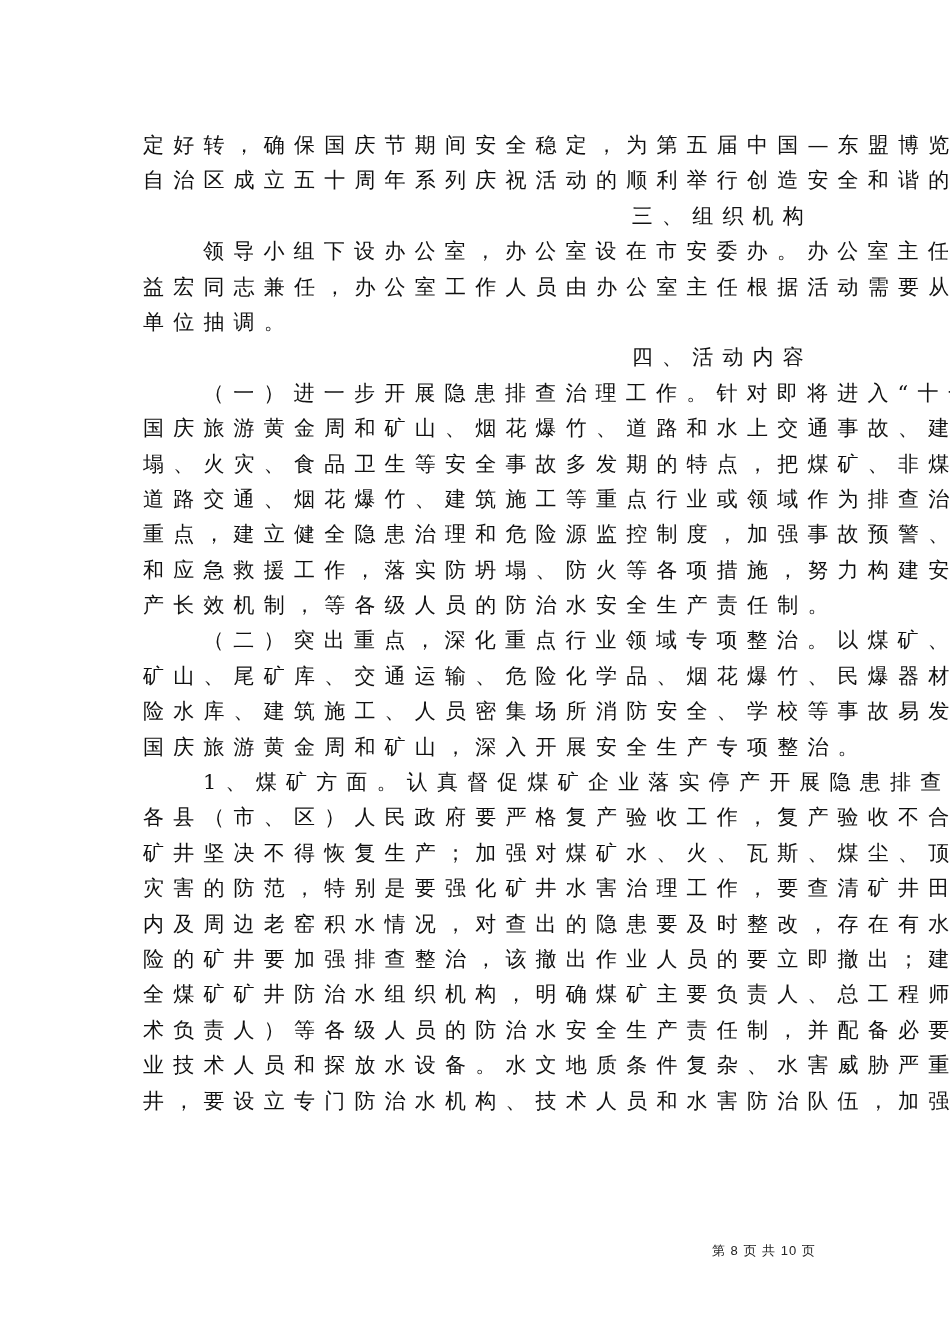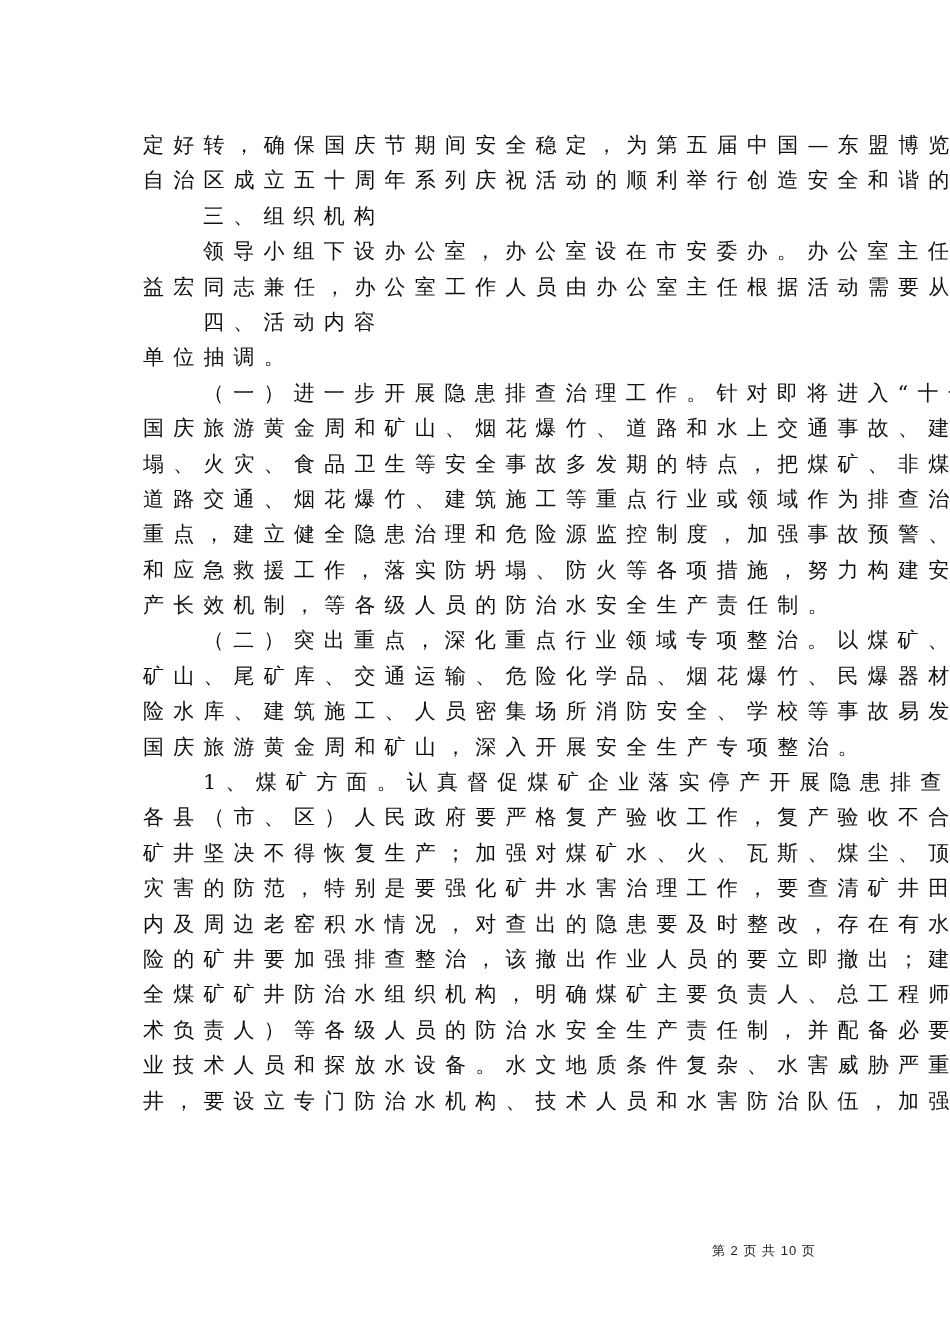--- a/index.html
+++ b/index.html
@@ -8,7 +8,7 @@
   .page { position: absolute; left: 143px; top: 128px; width: 670px; }
   .line { height: 35.4px; line-height: 35.4px; font-size: 21px; white-space: nowrap;
           letter-spacing: 9.2px; }
-  .line.indent { padding-left: 60px; }
+  .line.indent { padding-left: 60px; text-align: right; }
   .footer { position: absolute; left: 712px; top: 1242px; font-size: 13px; color: #222;
             font-family: "Liberation Sans", "DejaVu Sans", sans-serif; letter-spacing: 1px; }
 </style>

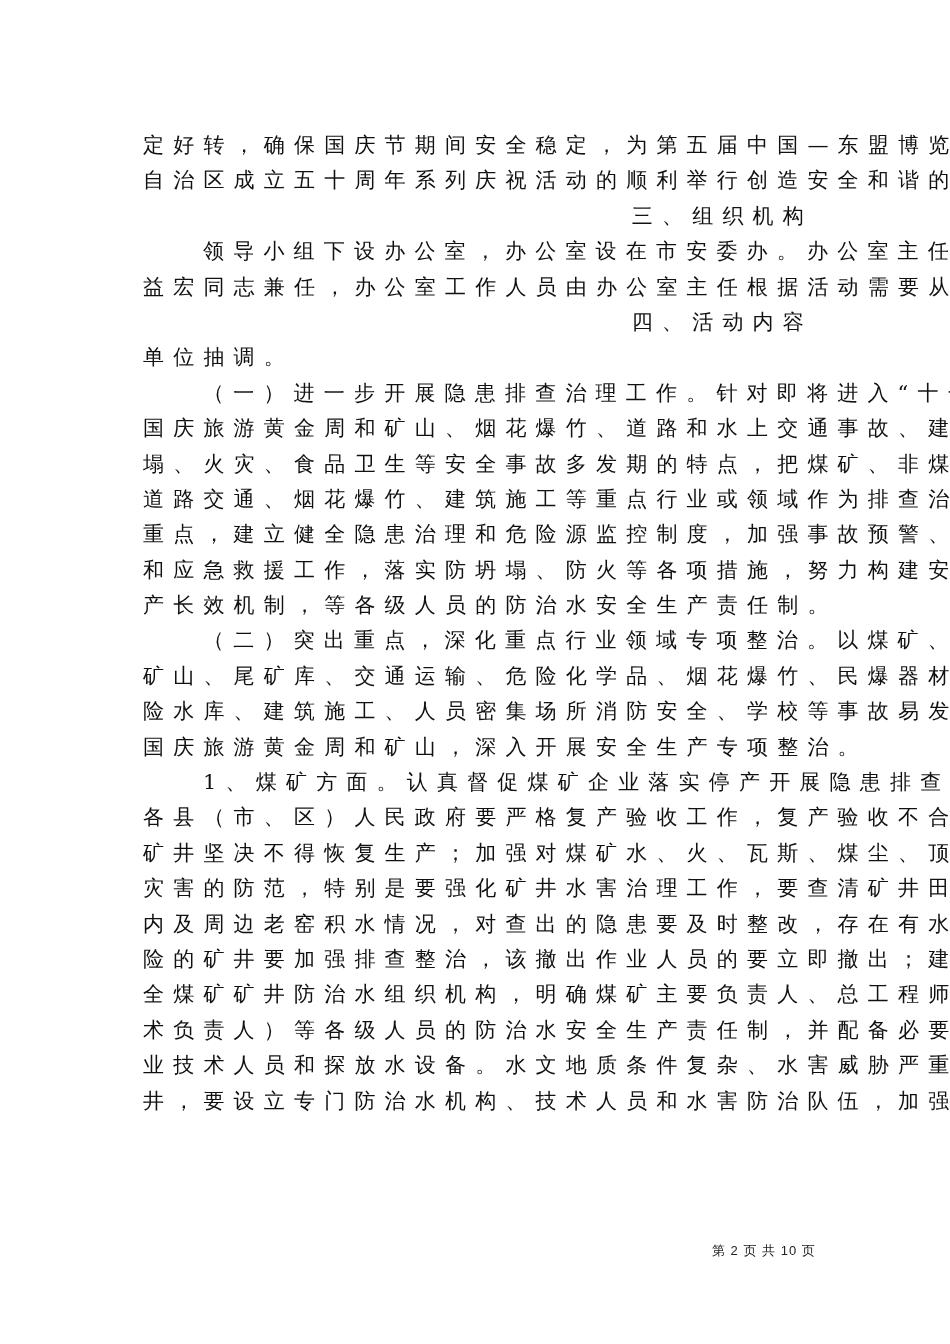--- a/index.html
+++ b/index.html
@@ -21,8 +21,8 @@
     <div class="line indent">三、组织机构</div>
     <div class="line indent">领导小组下设办公室，办公室设在市安委办。办公室主任由江</div>
     <div class="line">益宏同志兼任，办公室工作人员由办公室主任根据活动需要从有关</div>
+    <div class="line">单位抽调。</div>
     <div class="line indent">四、活动内容</div>
-    <div class="line">单位抽调。</div>
     <div class="line indent">（一）进一步开展隐患排查治理工作。针对即将进入“十一”</div>
     <div class="line">国庆旅游黄金周和矿山、烟花爆竹、道路和水上交通事故、建筑坍</div>
     <div class="line">塌、火灾、食品卫生等安全事故多发期的特点，把煤矿、非煤矿山、</div>

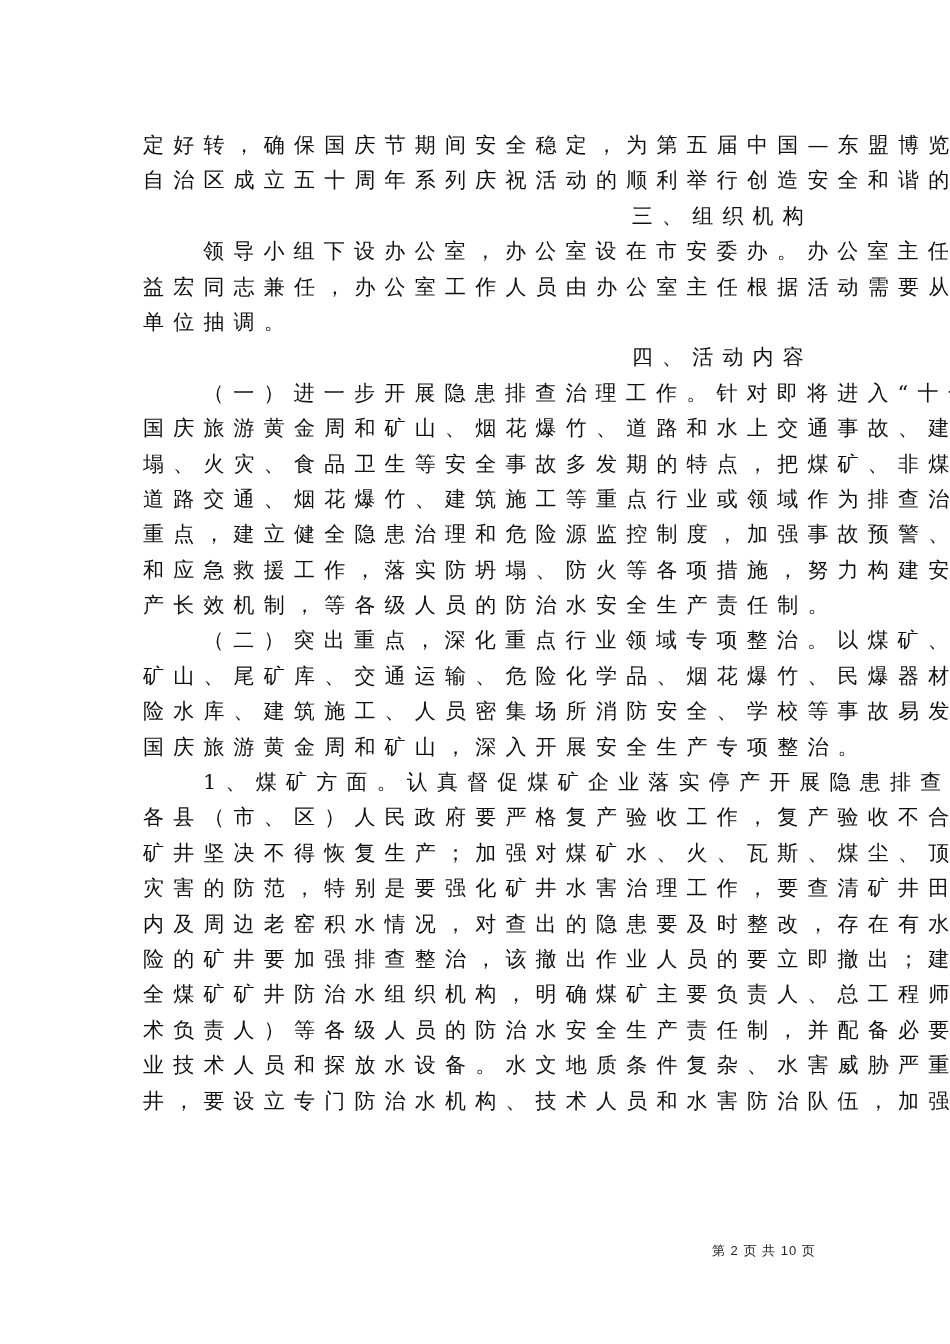--- a/index.html
+++ b/index.html
@@ -46,6 +46,6 @@
     <div class="line">井，要设立专门防治水机构、技术人员和水害防治队伍，加强煤矿</div>
   </div>
 
-<div class="footer">第 2 页 共 10 页</div>
+<div class="footer">第 8 页 共 10 页</div>
 
 </body></html>

